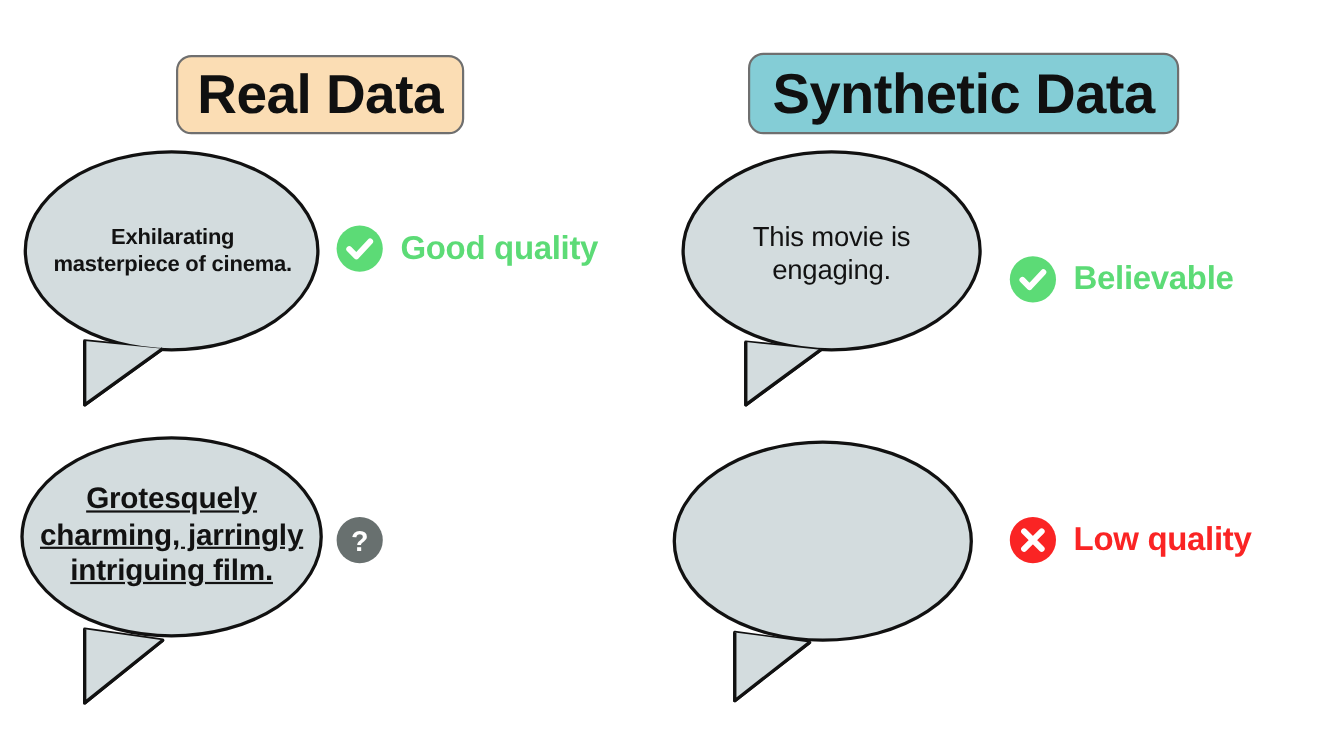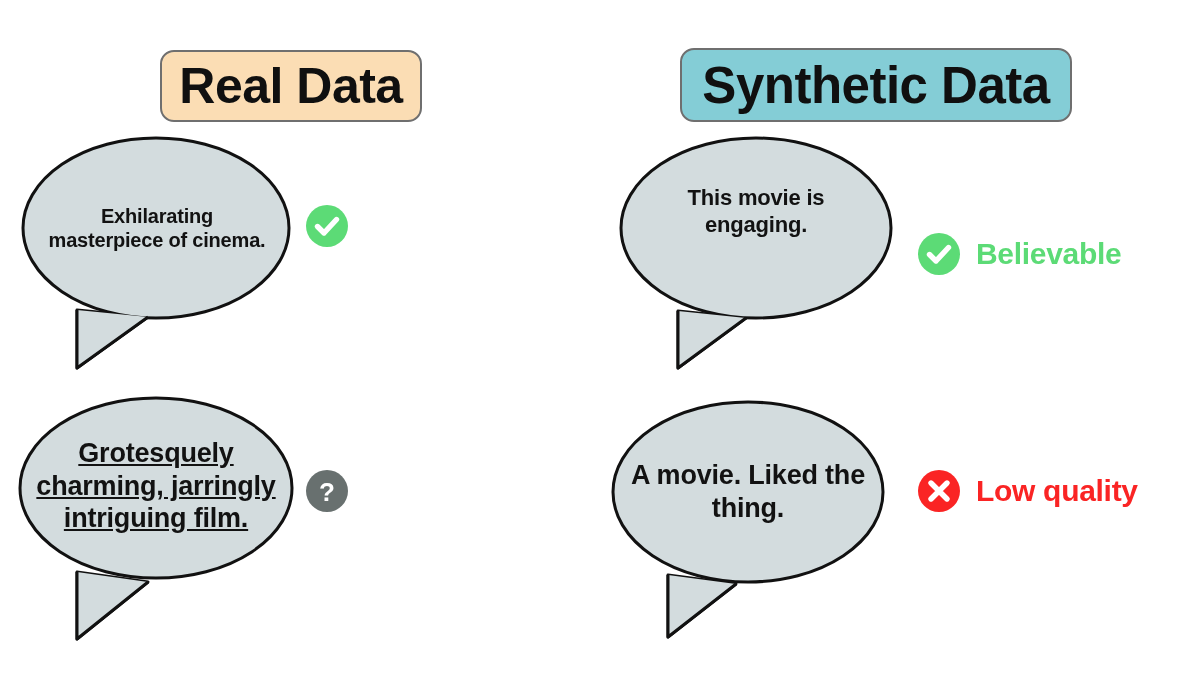--- a/index.html
+++ b/index.html
@@ -124,6 +124,7 @@
         <path d="M 11.5 21.5 L 18 28 L 30.5 14.5" fill="none" stroke="#ffffff" stroke-width="5.4" stroke-linecap="round" stroke-linejoin="round"></path>
       </svg>
     </span>
+    <span class="verdict-label" style="color:#5CDB76;">Good quality</span>
   </div>
 
   <div class="bubble" style="left:12px; top:396px; width:296px; height:250px;">

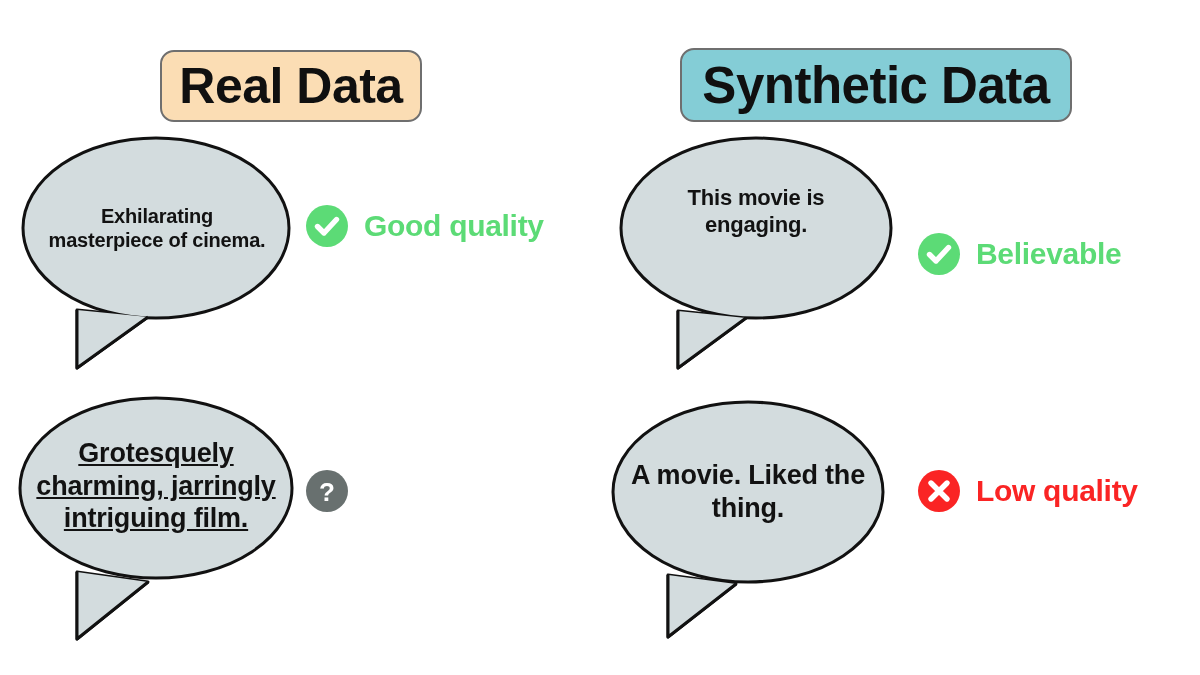--- a/index.html
+++ b/index.html
@@ -154,7 +154,7 @@
       <ellipse cx="140" cy="92" rx="135" ry="90" fill="#D3DCDE" stroke="#111111" stroke-width="3"></ellipse>
       <path d="M 62 175 L 62 232 L 130 182" fill="#D3DCDE" stroke="#111111" stroke-width="3" stroke-linejoin="round"></path>
     </svg>
-    <div class="bubble-text" style="left:30px; top:16px; width:220px; height:120px; font-size:22px; font-weight:bold;">This movie is engaging.</div>
+    <div class="bubble-text" style="left:30px; top:35px; width:220px; height:120px; font-size:25px; font-weight:normal;">This movie is engaging.</div>
   </div>
 
   <div class="verdict" style="left:918px; top:205px;margin-top:28px;">

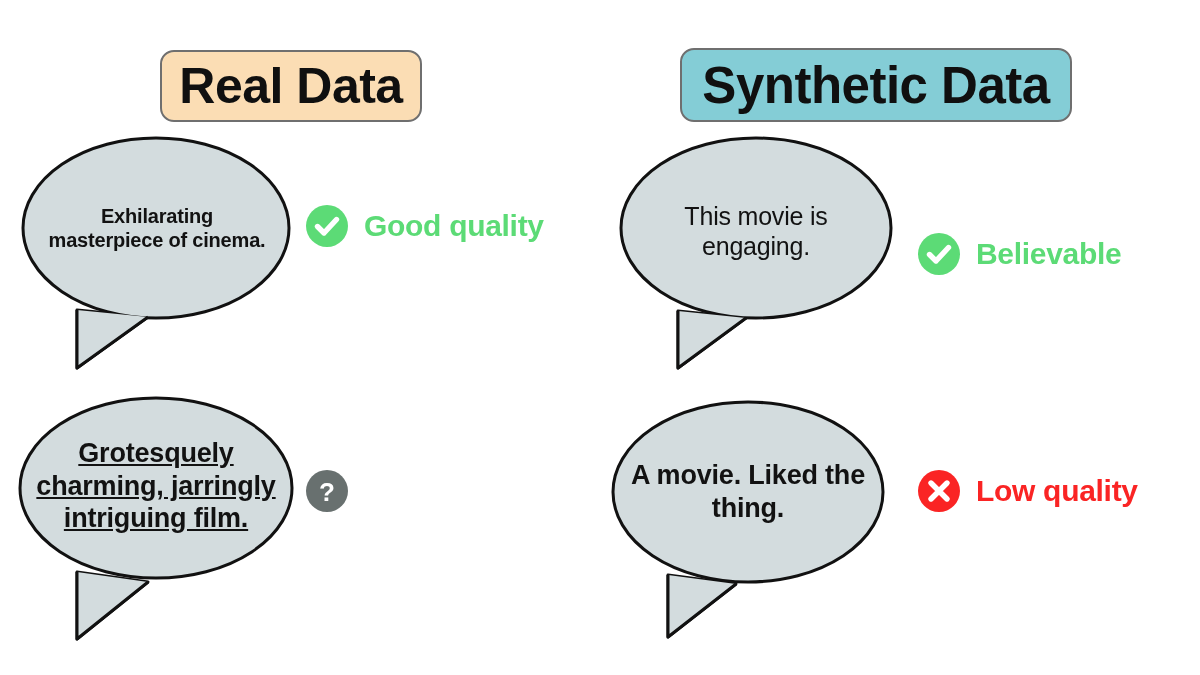--- a/index.html
+++ b/index.html
@@ -174,7 +174,6 @@
       <ellipse cx="144" cy="92" rx="135" ry="90" fill="#D3DCDE" stroke="#111111" stroke-width="3"></ellipse>
       <path d="M 64 175 L 64 237 L 132 184" fill="#D3DCDE" stroke="#111111" stroke-width="3" stroke-linejoin="round"></path>
     </svg>
-    <div class="bubble-text" style="left:24px; top:32px; width:240px; height:120px; font-size:27px;">A movie. Liked the thing.</div>
   </div>
 
   <div class="verdict" style="left:918px; top:470px;gap:16px;">

